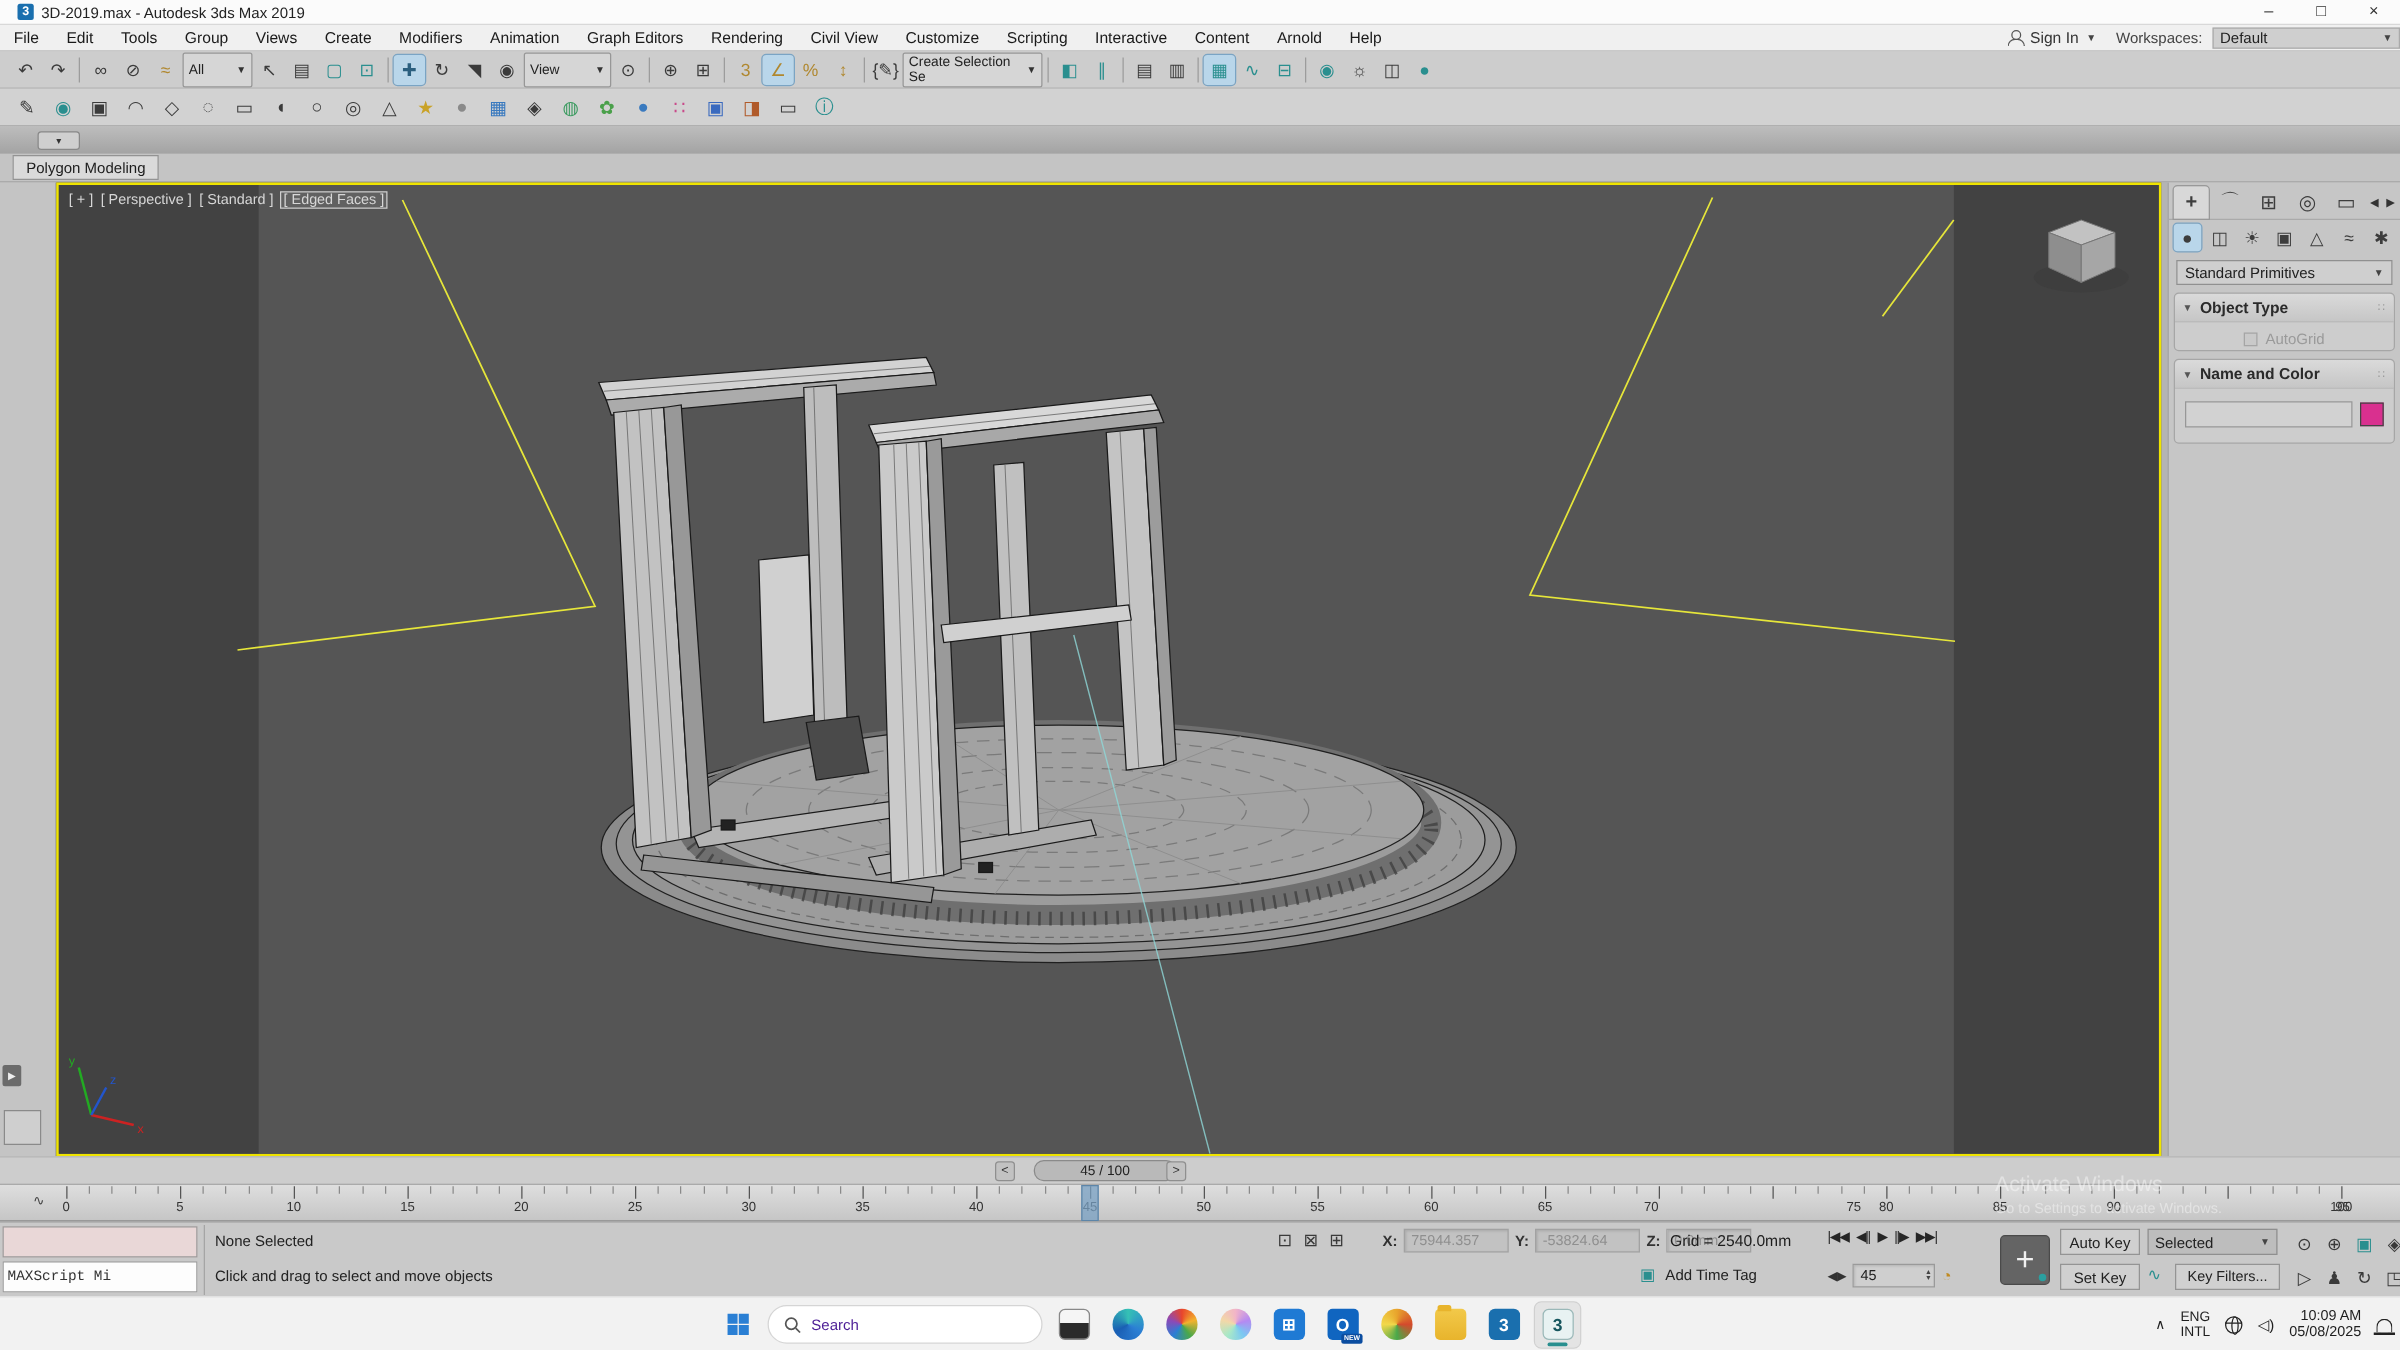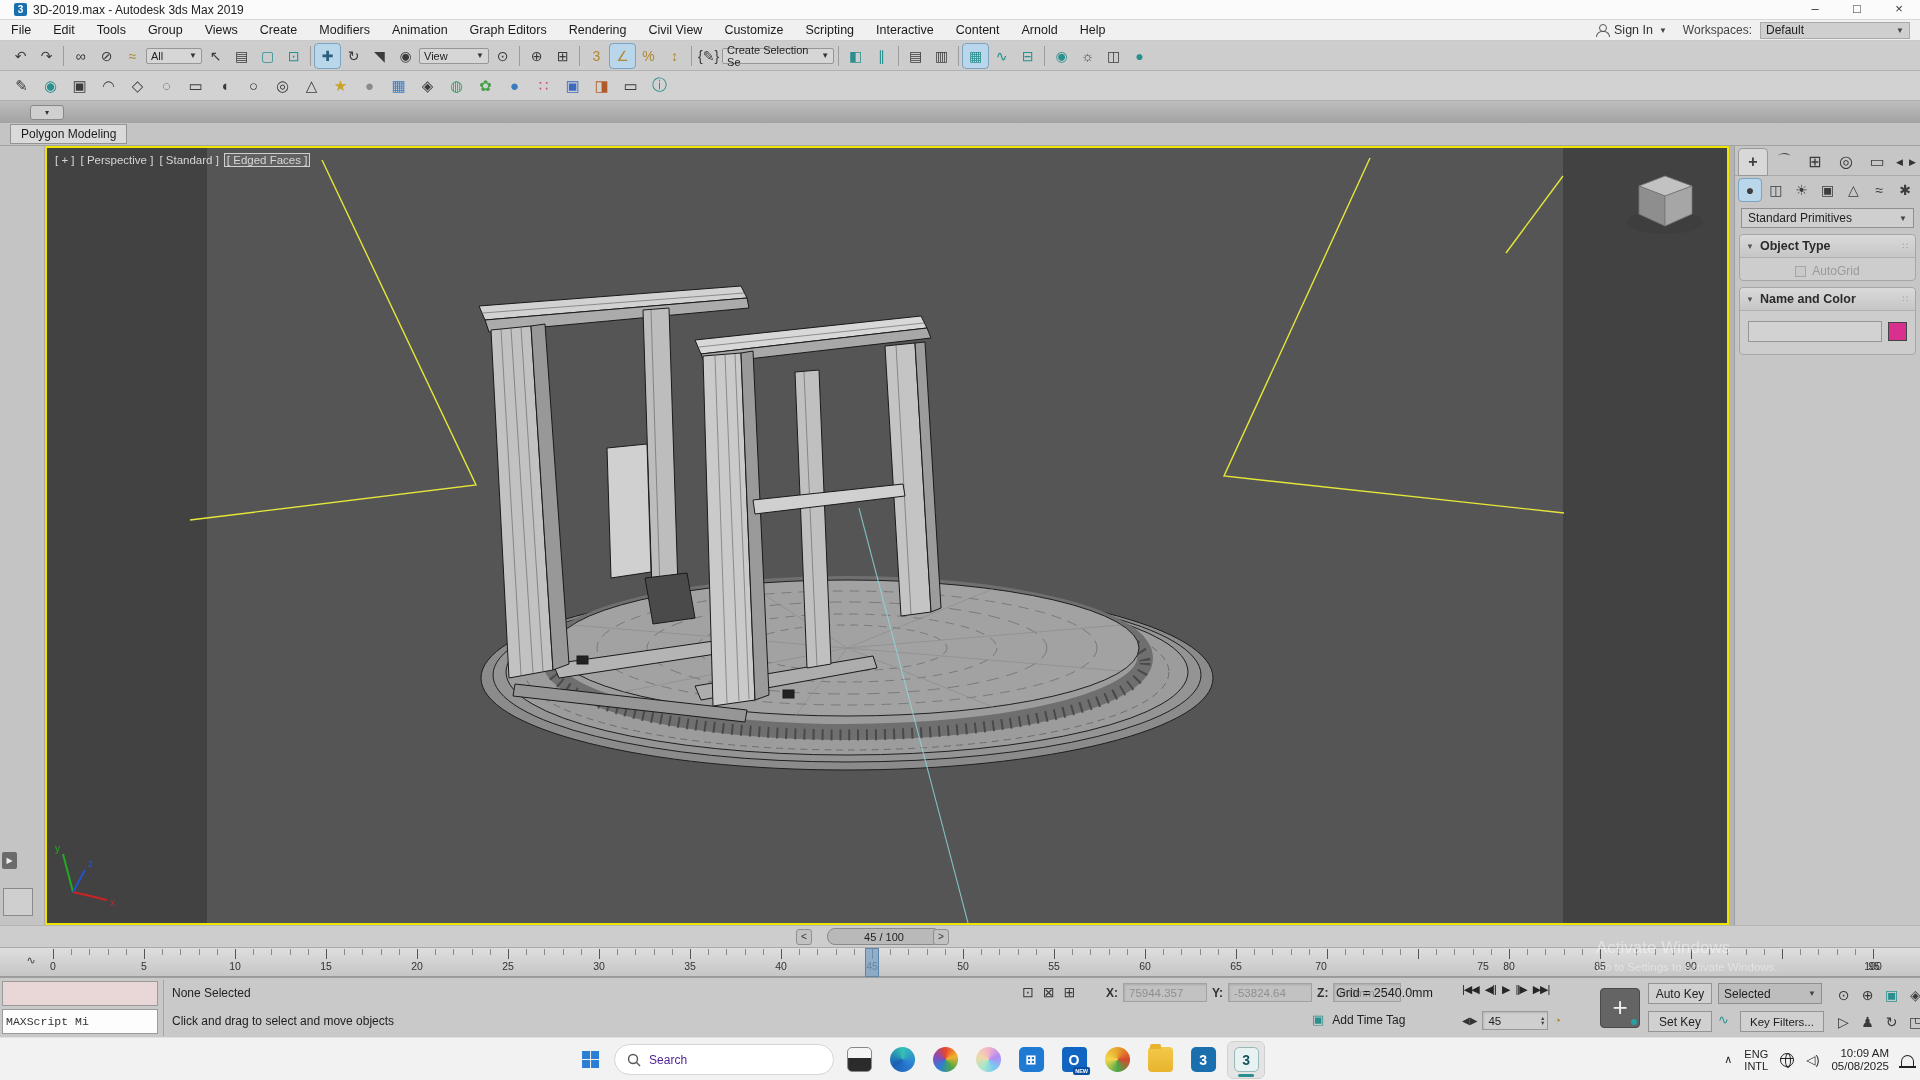--- a/index.html
+++ b/index.html
@@ -16,7 +16,7 @@
   
   #menubar { left:0; top:20px; width:1920px; height:21px; background:#f0f0f0; border-bottom:1px solid #c9c9c9; display:flex; align-items:center; }
   .menu-item { font-size:12.5px; color:#1a1a1a; padding:0 11px; line-height:21px; }
-  .menubar-right { margin-left:auto; display:flex; align-items:center; gap:8px; padding-right:10px; }
+  .menubar-right { margin-left:auto; display:flex; align-items:center; gap:8px; }
   .signin { display:flex; align-items:center; gap:6px; font-size:12.5px; color:#333; padding:0 8px; }
   .person { width:13px; height:13px; position:relative; }
   .person::before { content:""; position:absolute; left:3.5px; top:0; width:6px; height:6px; border:1.3px solid #555; border-radius:50%; }

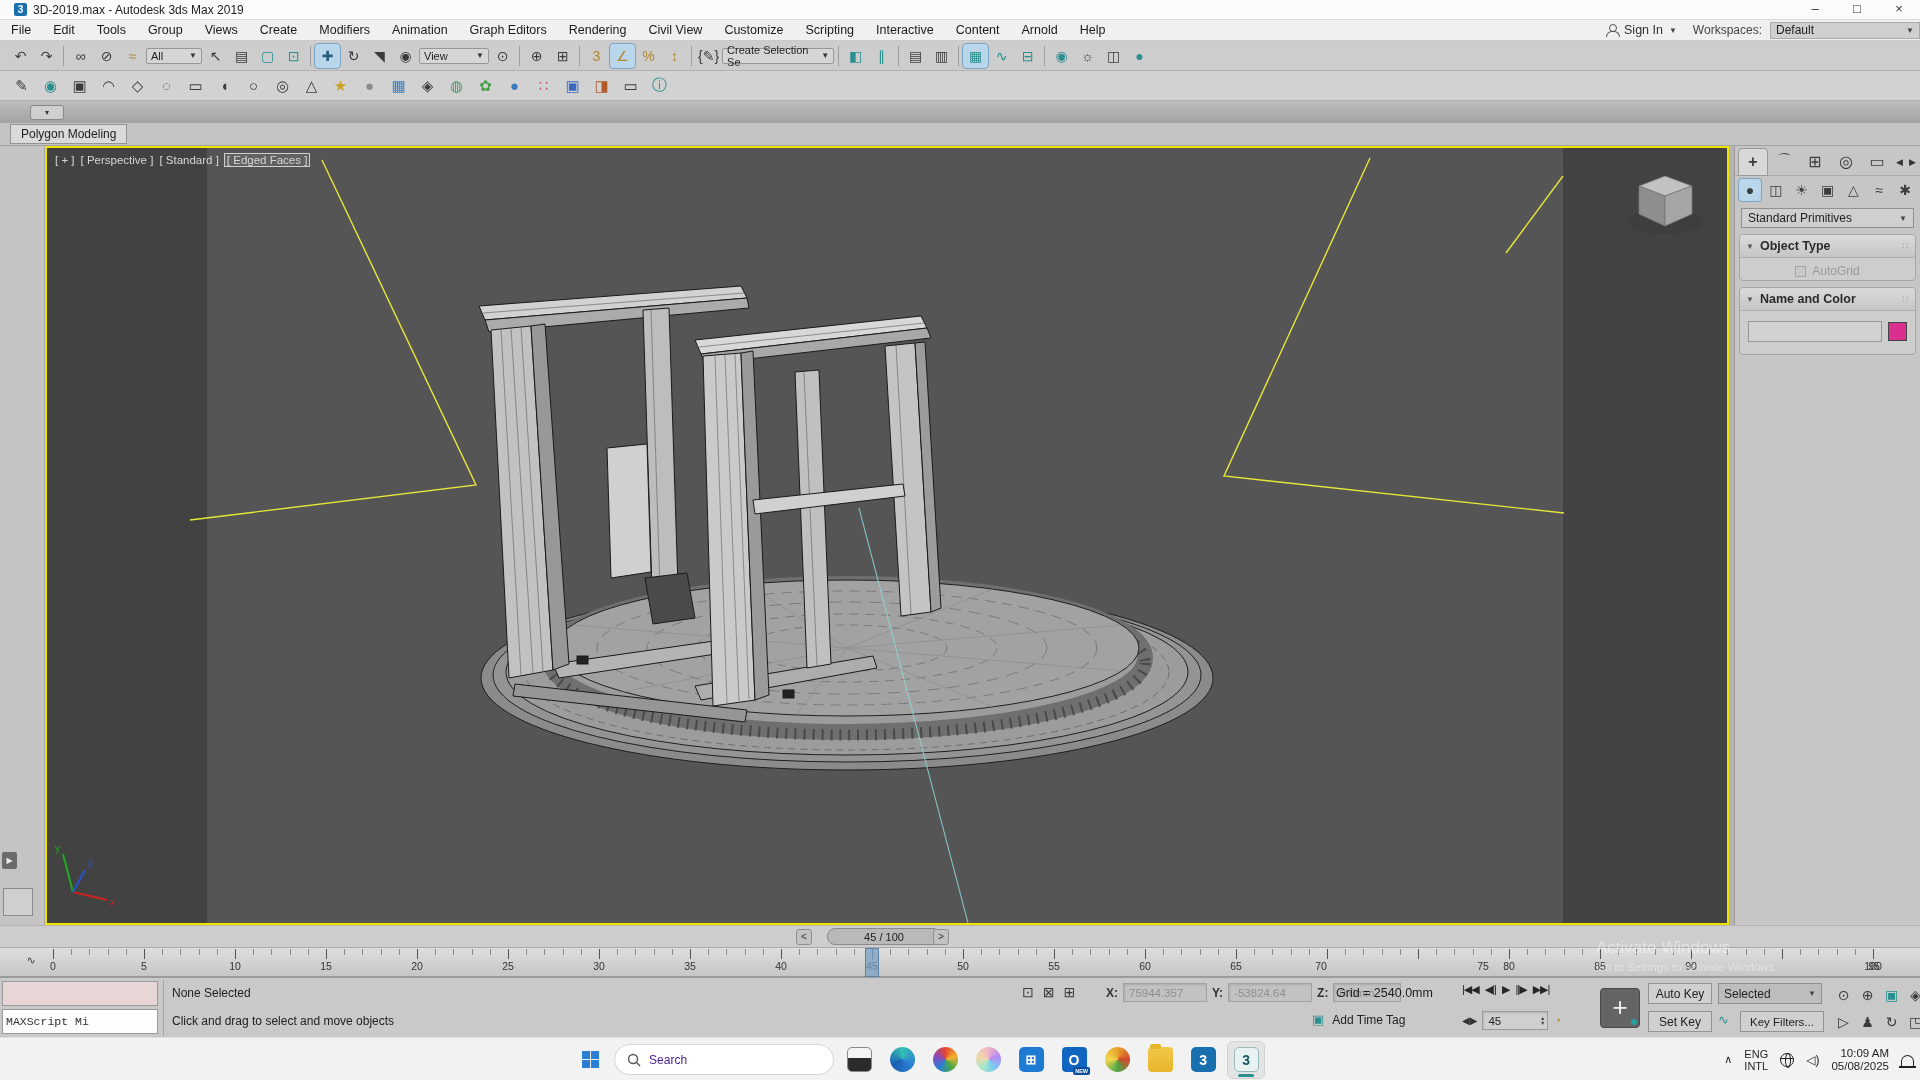--- a/index.html
+++ b/index.html
@@ -31,7 +31,7 @@
   .tb-item { height:24px; min-width:25px; display:flex; align-items:center; justify-content:center; font-size:14px; color:#3b3b3b; border-radius:3px; padding:0 2px; }
   .tb-item[data-kind="sep"] { min-width:1px; width:1px; height:20px; background:#9c9c9c; padding:0; margin:0 3px; border-radius:0; }
   .tb-item[data-active="true"] { background:#b9d6ea; outline:1px solid #7aa4c4; }
-  .tb-item[data-kind="dropdown"] { background:#d6d6d6; border:1px solid #979797; height:16px; font-size:11px; color:#222; justify-content:space-between; gap:4px; padding:0 4px; border-radius:2px; }
+  .tb-item[data-kind="dropdown"] { background:#d6d6d6; border:1px solid #979797; height:28px; font-size:11px; color:#222; justify-content:space-between; gap:4px; padding:0 4px; border-radius:2px; }
   .tb-item .tb-arrow { display:none; }
   .tb-item[data-kind="dropdown"] .tb-arrow { display:inline; font-size:8px; color:#333; }
   [data-name="selection-filter-dropdown"] { width:56px; }

